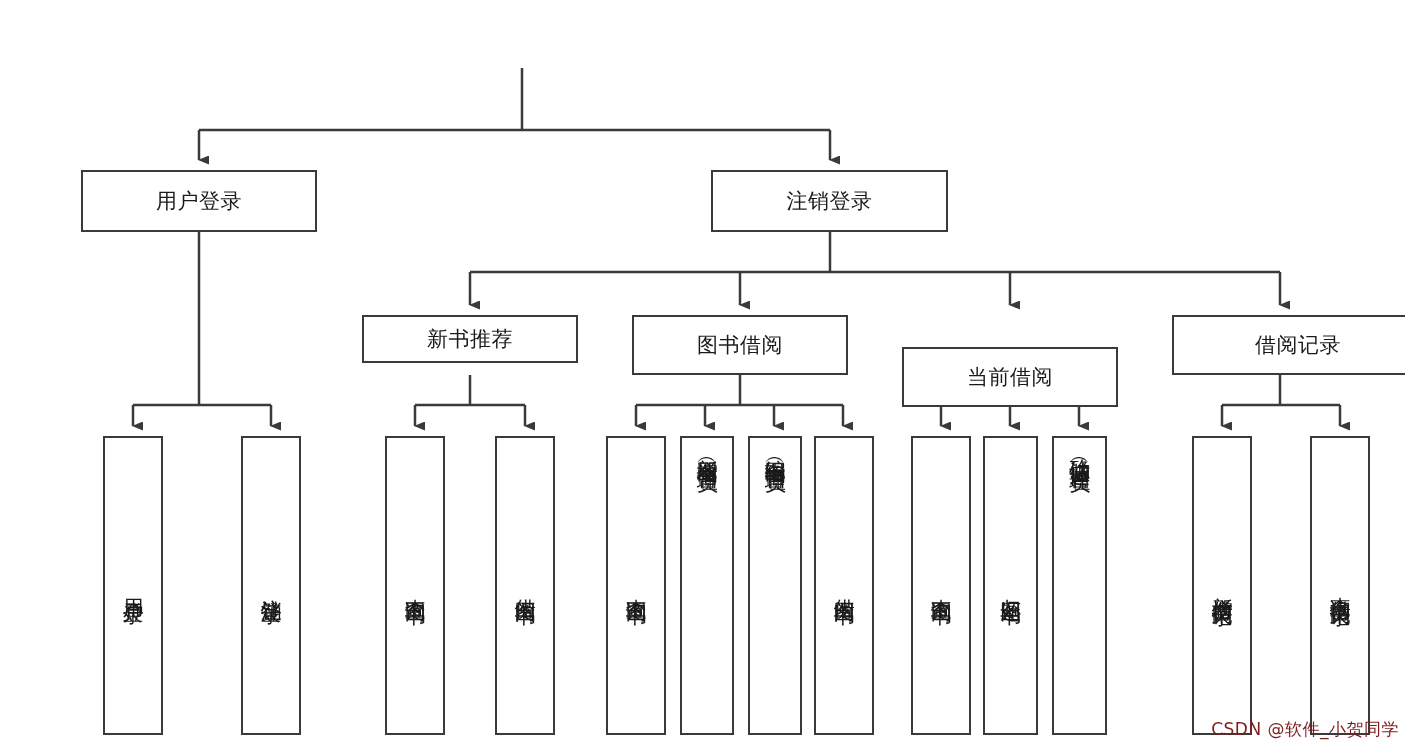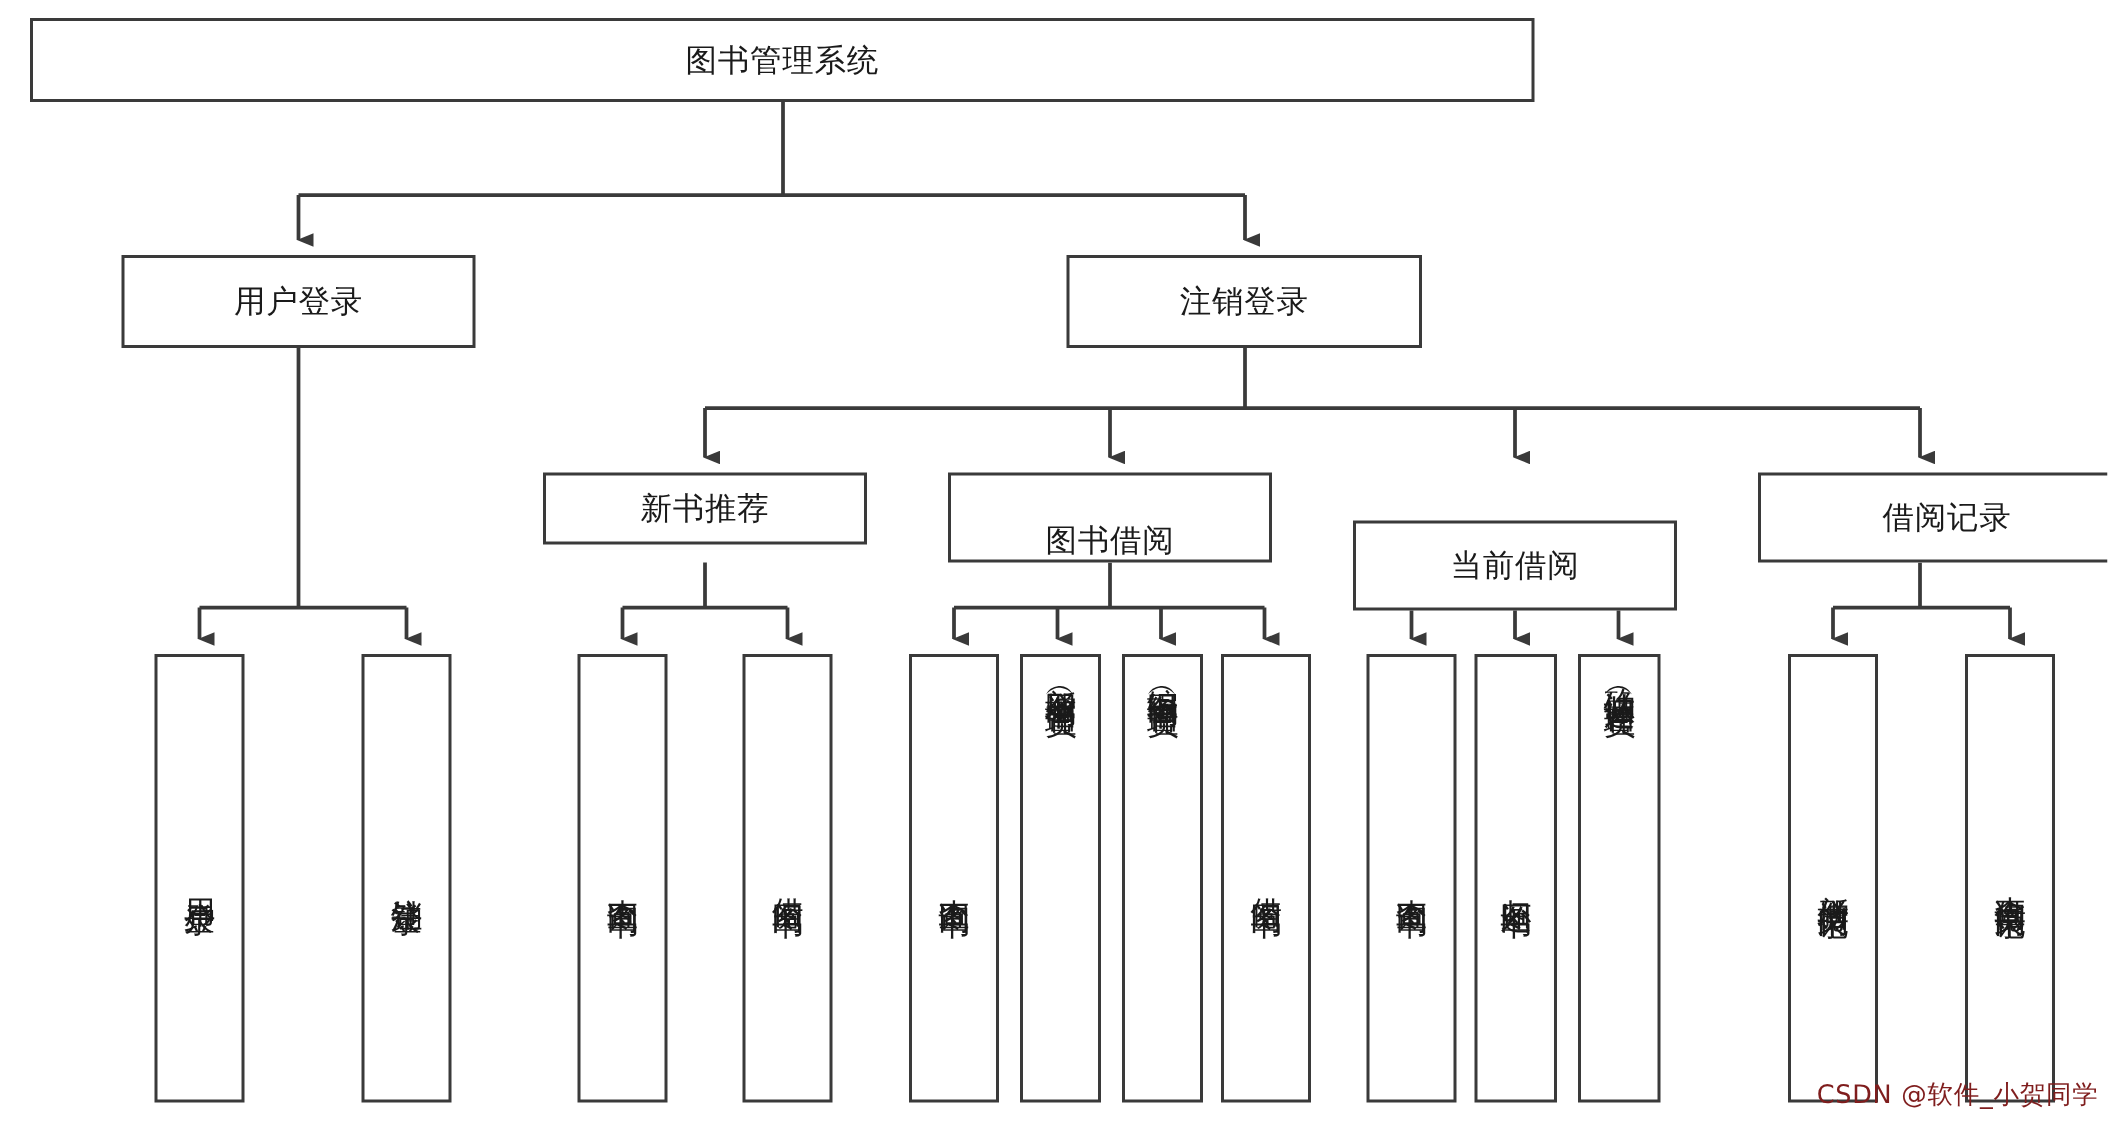--- a/index.html
+++ b/index.html
@@ -128,9 +128,6 @@
     </g>
   </svg>
 
-  <div class="node" style="left:20px; top:12px; width:1003px; height:56px;">
-    <span class="node-label">图书管理系统</span>
-  </div>
 
   <div class="node" style="left:81px; top:170px; width:236px; height:62px;">
     <span class="node-label">用户登录</span>

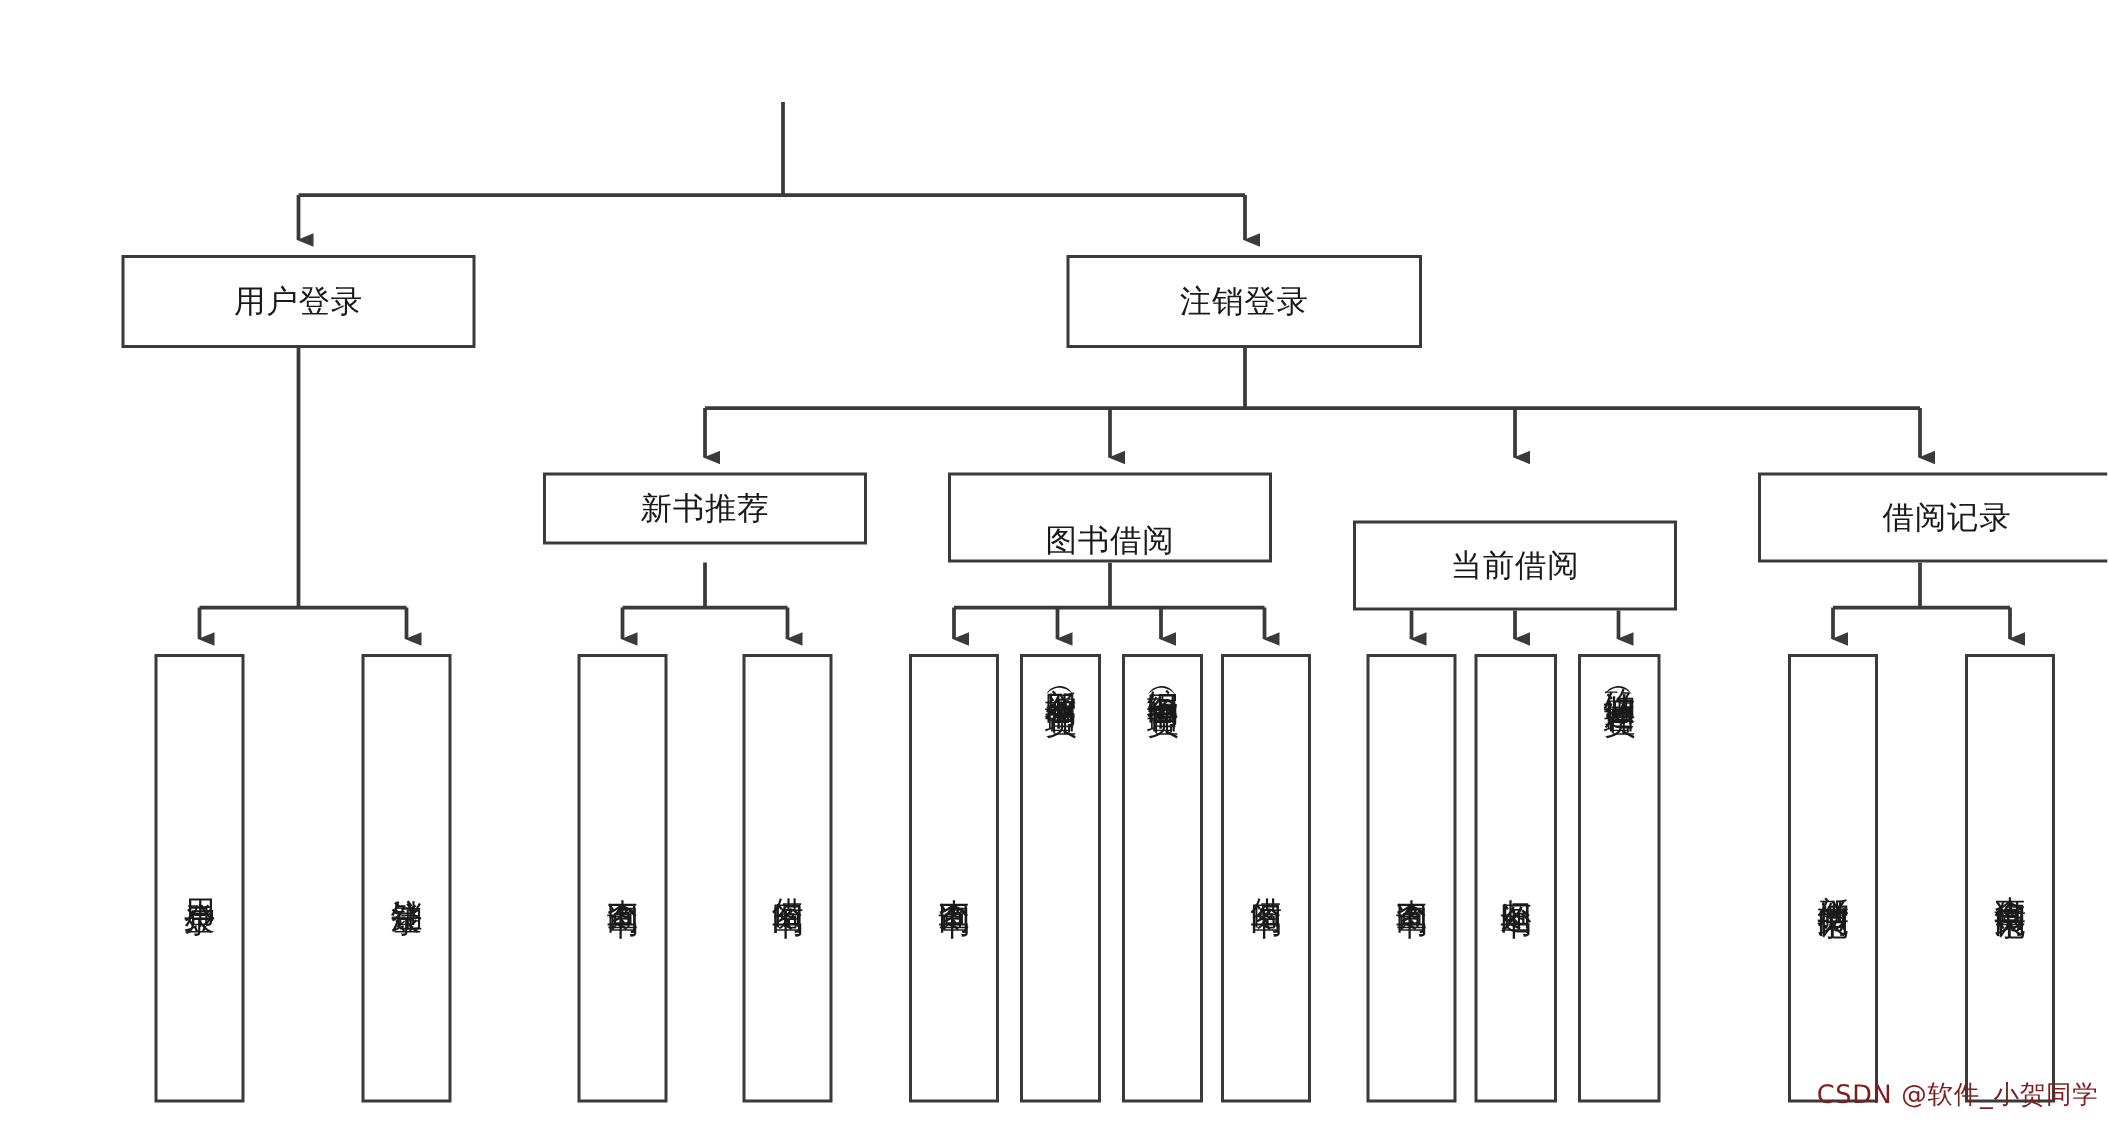--- a/index.html
+++ b/index.html
@@ -139,7 +139,7 @@
   <div class="node" style="left:362px; top:315px; width:216px; height:48px;align-items:center;">
     <span class="node-label">新书推荐</span>
   </div>
-  <div class="node" style="left:632px; top:315px; width:216px; height:60px;align-items:flex-end;">
+  <div class="node" style="left:632px; top:315px; width:216px; height:60px;">
     <span class="node-label">图书借阅</span>
   </div>
   <div class="node" style="left:902px; top:315px; width:216px; height:60px;margin-top:32px;">

